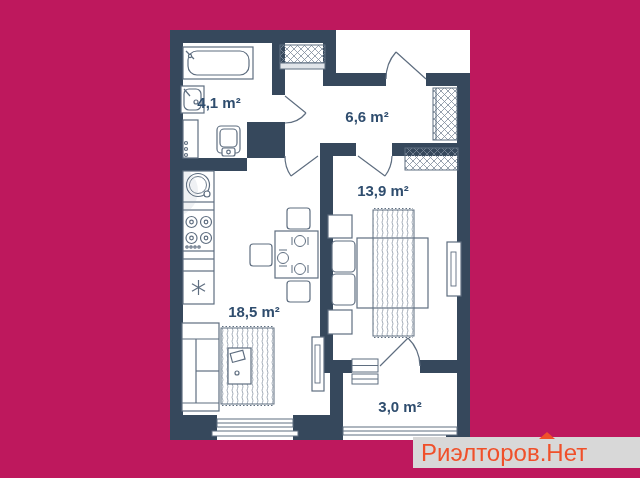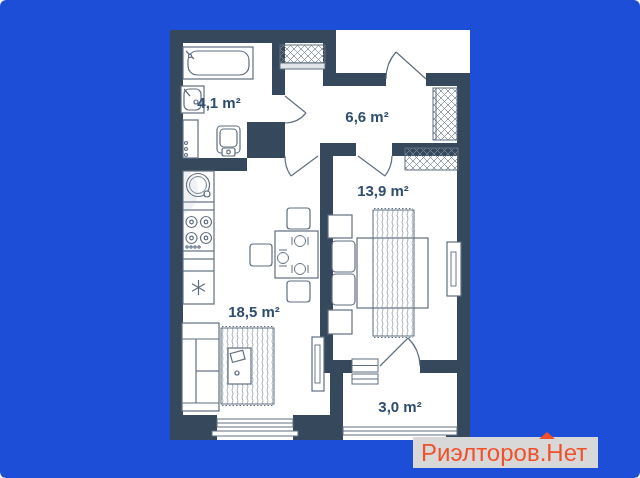--- a/index.html
+++ b/index.html
@@ -5,7 +5,7 @@
   html,body{margin:0;padding:0;background:#fff;}
   body{width:640px;height:478px;overflow:hidden;position:relative;
        font-family:"Liberation Sans",sans-serif;}
-  .stage{position:absolute;left:0;top:0;width:640px;height:478px;background:#1d4ed8;border-radius:6px;}
+  .stage{position:absolute;left:0;top:0;width:640px;height:478px;background:#be185d;}
   svg{position:absolute;left:0;top:0;}
   
   .watermark{position:absolute;left:0;top:0;width:640px;height:478px;

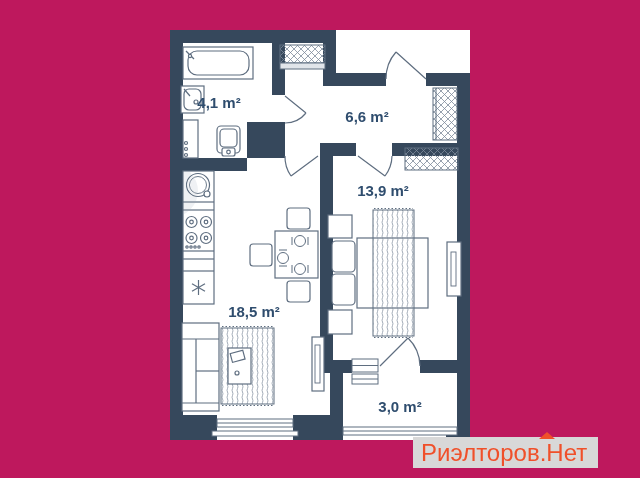--- a/index.html
+++ b/index.html
@@ -13,7 +13,7 @@
   .wm-circle{position:absolute;border-radius:50%;background:#eff1f4;}
   .wm-text{position:absolute;left:178px;top:138px;font-size:152px;font-weight:700;
            letter-spacing:-5px;color:#eff1f4;white-space:nowrap;}
-  .brand-band{position:absolute;left:413px;top:437px;width:185px;height:31px;
+  .brand-band{position:absolute;left:413px;top:437px;width:227px;height:31px;
               background:#d8d8d8;z-index:5;}
   .brand-text{position:absolute;left:8px;top:2px;font-size:24px;color:#f0502a;
               white-space:nowrap;letter-spacing:0px;}

